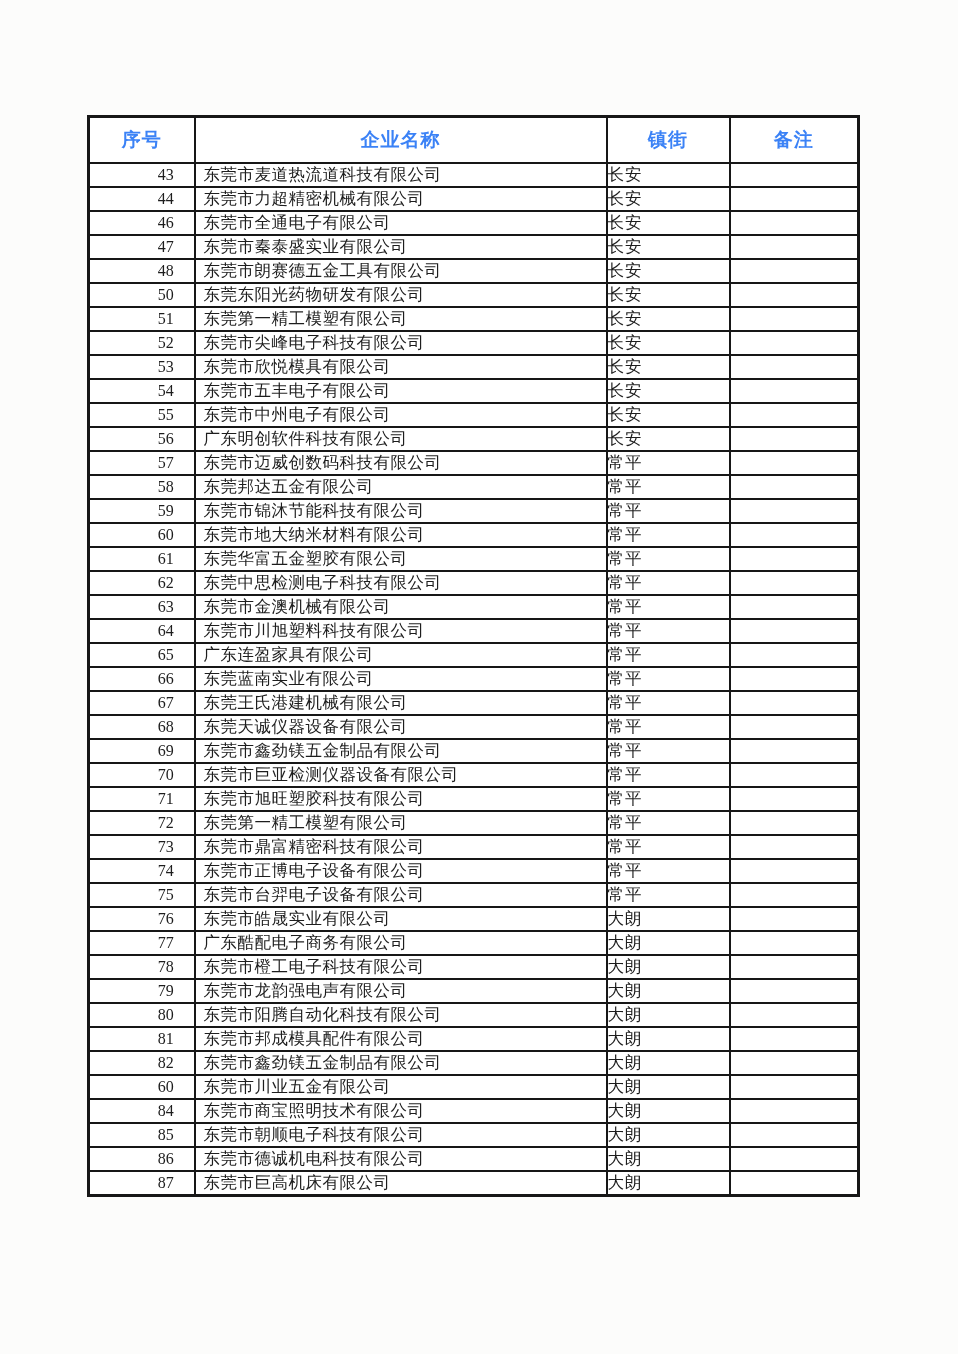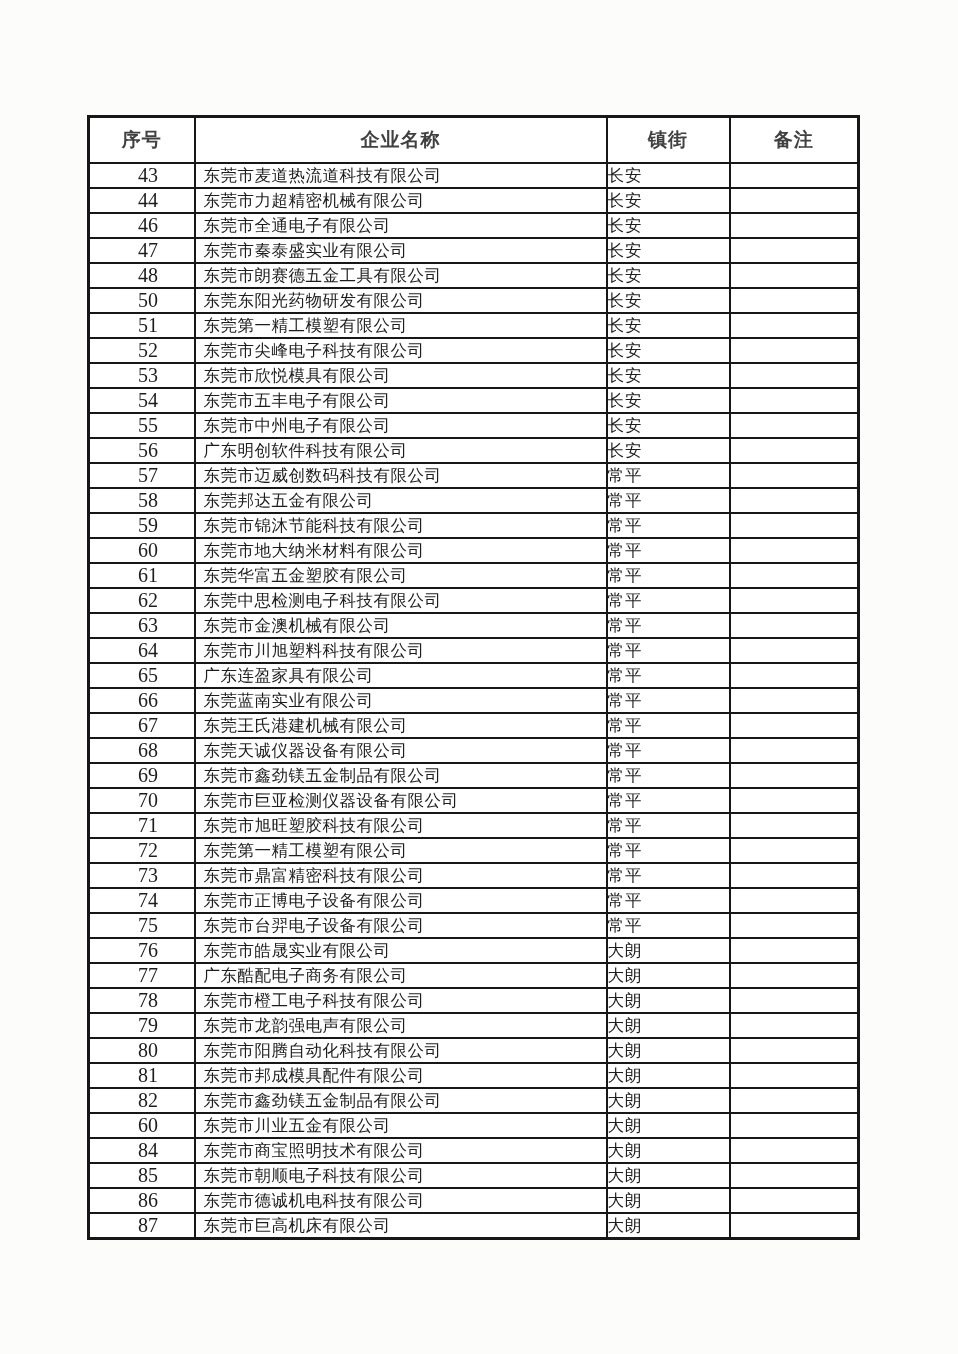--- a/index.html
+++ b/index.html
@@ -37,7 +37,7 @@
     font-size: 19px;
     font-weight: bold;
     text-align: center;
-    color: #404040;
+    color: #3b82f6;
     padding: 0;
     letter-spacing: 1px;
   }

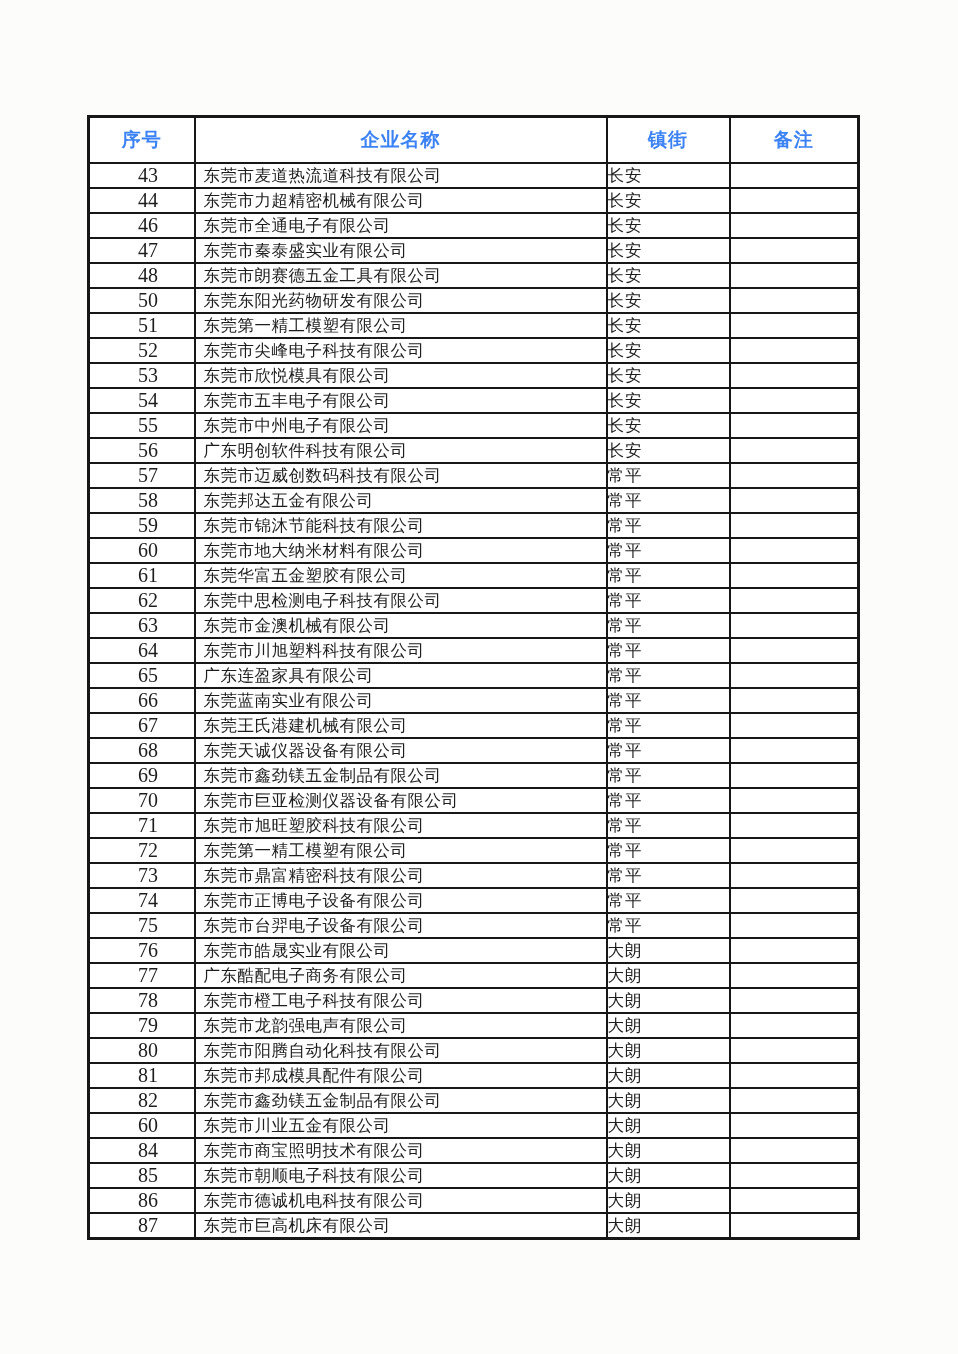--- a/index.html
+++ b/index.html
@@ -51,7 +51,8 @@
     vertical-align: middle;
   }
   td.col-num {
-    font-size: 20px;
+    text-align: center;
+    font-size: 16px;
     padding-left: 48px;
   }
   td.col-name {

